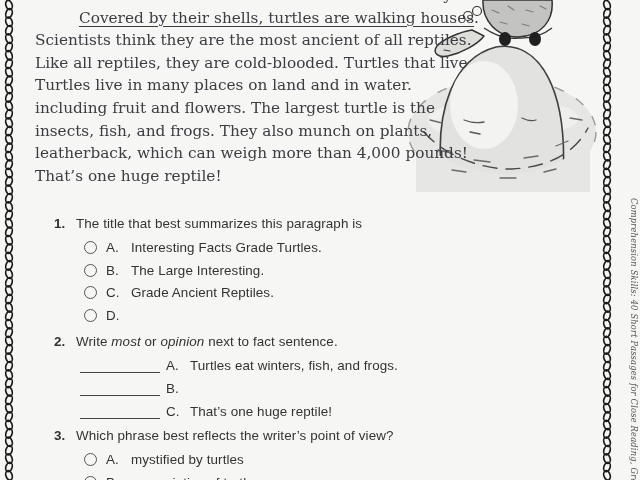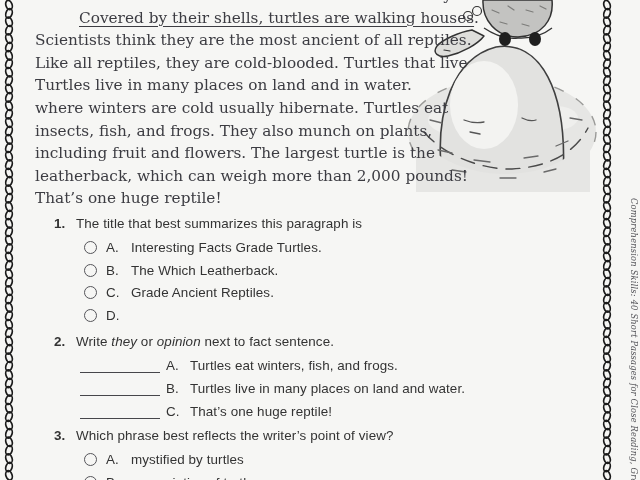--- a/index.html
+++ b/index.html
@@ -213,7 +213,6 @@
     <div class="pline">Scientists think they are the most ancient of all reptiles.</div>
     <div class="pline">Like all reptiles, they are cold-blooded. Turtles that live</div>
     <div class="pline">Turtles live in many places on land and in water.</div>
-    <div class="pline">where winters are cold usually hibernate. Turtles eat</div>
     <div class="pline">insects, fish, and frogs. They also munch on plants,</div>
     <div class="pline">including fruit and flowers. The largest turtle is the</div>
     <div class="pline">leatherback, which can weigh more than 2,000 pounds!</div>

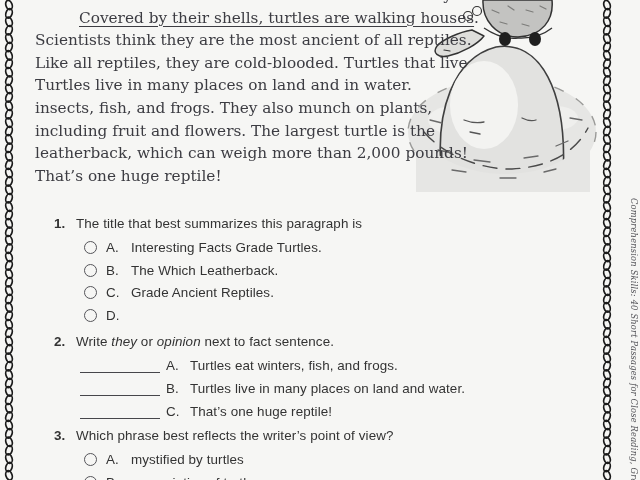--- a/index.html
+++ b/index.html
@@ -213,8 +213,8 @@
     <div class="pline">Scientists think they are the most ancient of all reptiles.</div>
     <div class="pline">Like all reptiles, they are cold-blooded. Turtles that live</div>
     <div class="pline">Turtles live in many places on land and in water.</div>
+    <div class="pline">including fruit and flowers. The largest turtle is the</div>
     <div class="pline">insects, fish, and frogs. They also munch on plants,</div>
-    <div class="pline">including fruit and flowers. The largest turtle is the</div>
     <div class="pline">leatherback, which can weigh more than 2,000 pounds!</div>
     <div class="pline">That’s one huge reptile!</div>
   </div>

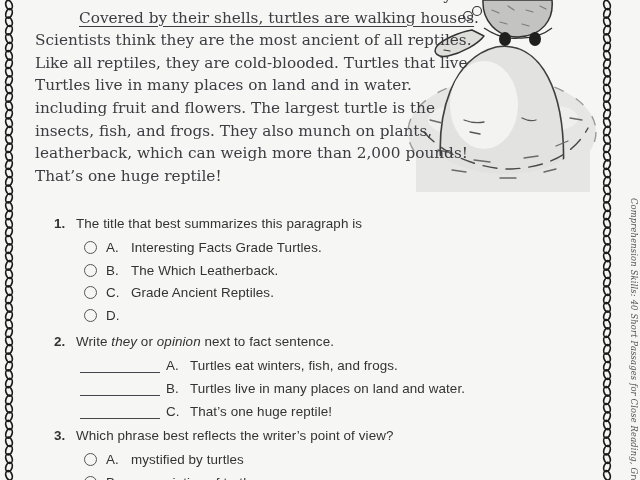--- a/index.html
+++ b/index.html
@@ -215,7 +215,7 @@
     <div class="pline">Turtles live in many places on land and in water.</div>
     <div class="pline">including fruit and flowers. The largest turtle is the</div>
     <div class="pline">insects, fish, and frogs. They also munch on plants,</div>
-    <div class="pline">leatherback, which can weigh more than 2,000 pounds!</div>
+    <div class="pline">leatherback, which can weigh more than 4,000 pounds!</div>
     <div class="pline">That’s one huge reptile!</div>
   </div>
 

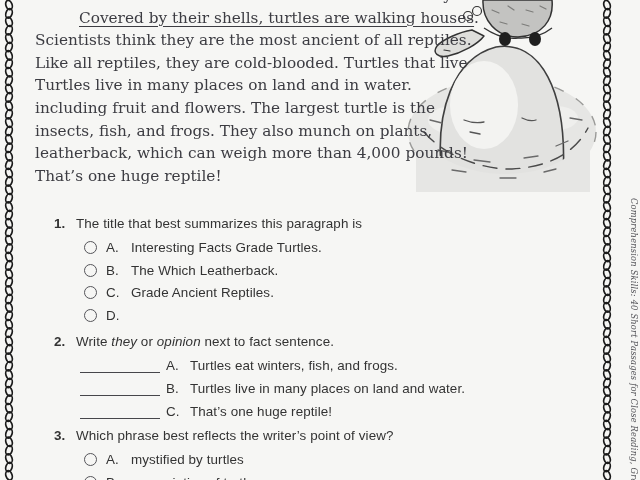--- a/index.html
+++ b/index.html
@@ -234,7 +234,7 @@
       <div class="opt">
         <span class="radio"></span>
         <span class="opt-letter">B.</span>
-        <span class="nowrap">The Which Leatherback.</span>
+        <span class="nowrap">The Large Interesting.</span>
       </div>
       <div class="opt">
         <span class="radio"></span>

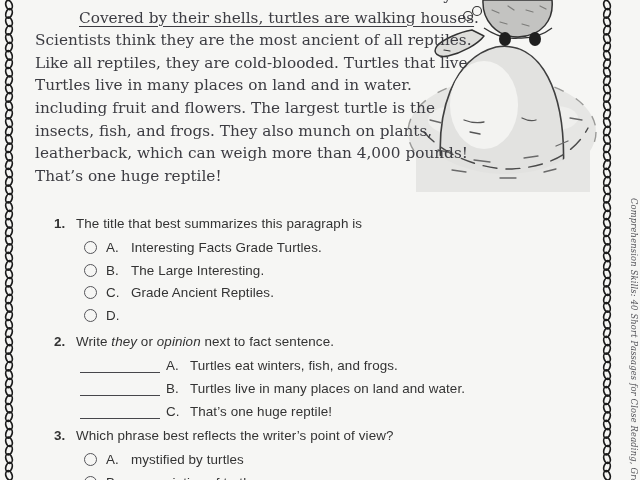--- a/index.html
+++ b/index.html
@@ -250,7 +250,7 @@
     <div class="q q2">
       <div class="q-header">
         <span class="q-num">2.</span>
-        <span class="q-text nowrap"><span>Write </span><span class="it">they</span><span> or </span><span class="it">opinion</span><span> next to fact sentence.</span></span>
+        <span class="q-text nowrap"><span>Write </span><span class="it">most</span><span> or </span><span class="it">opinion</span><span> next to fact sentence.</span></span>
       </div>
       <div class="blank-row">
         <span class="blank"></span>

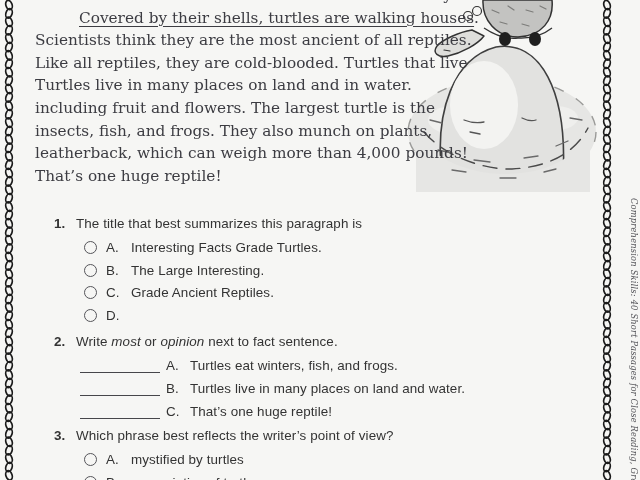--- a/index.html
+++ b/index.html
@@ -260,7 +260,6 @@
       <div class="blank-row">
         <span class="blank"></span>
         <span class="blank-letter">B.</span>
-        <span class="nowrap">Turtles live in many places on land and water.</span>
       </div>
       <div class="blank-row">
         <span class="blank"></span>

